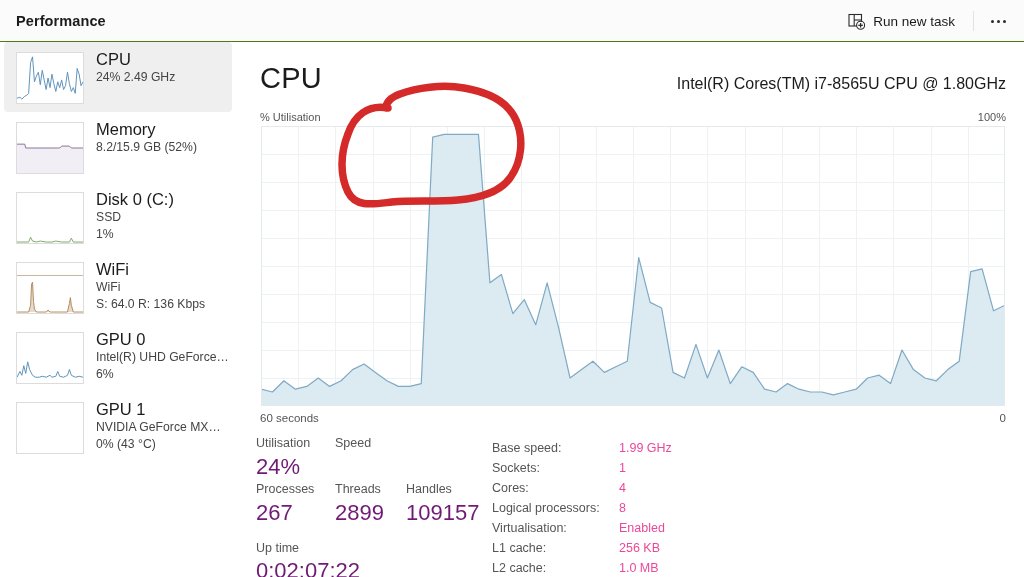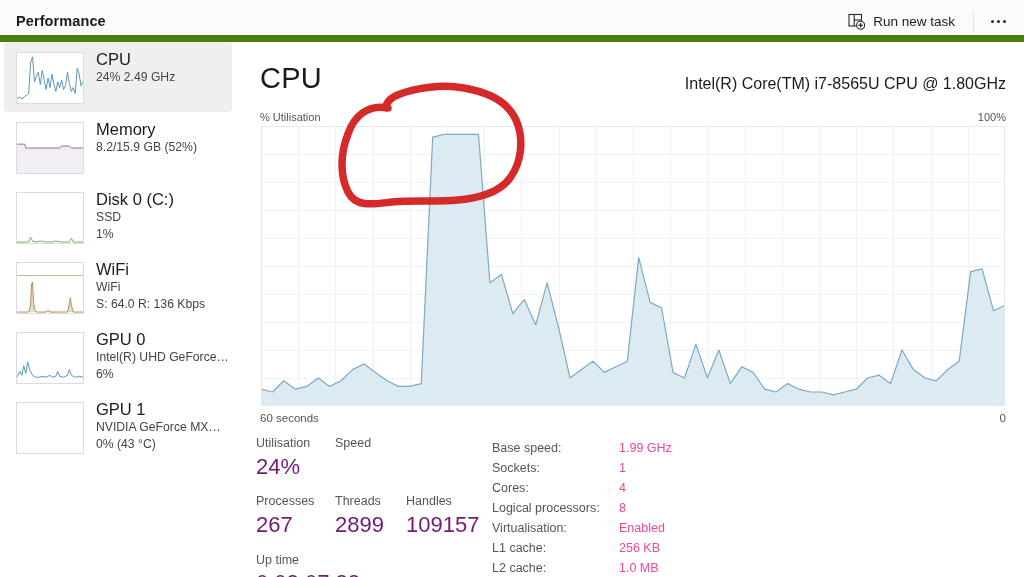--- a/index.html
+++ b/index.html
@@ -16,7 +16,7 @@
   #titlebar {
     position: absolute; left: 0; top: 0; width: 1024px; height: 42px;
     background: #fbfbfb;
-    border-bottom: 7px solid #4d7c0f;
+    border-bottom: 1px solid #4d7c0f;
     display: flex; align-items: center;
   }
   #titlebar-title {

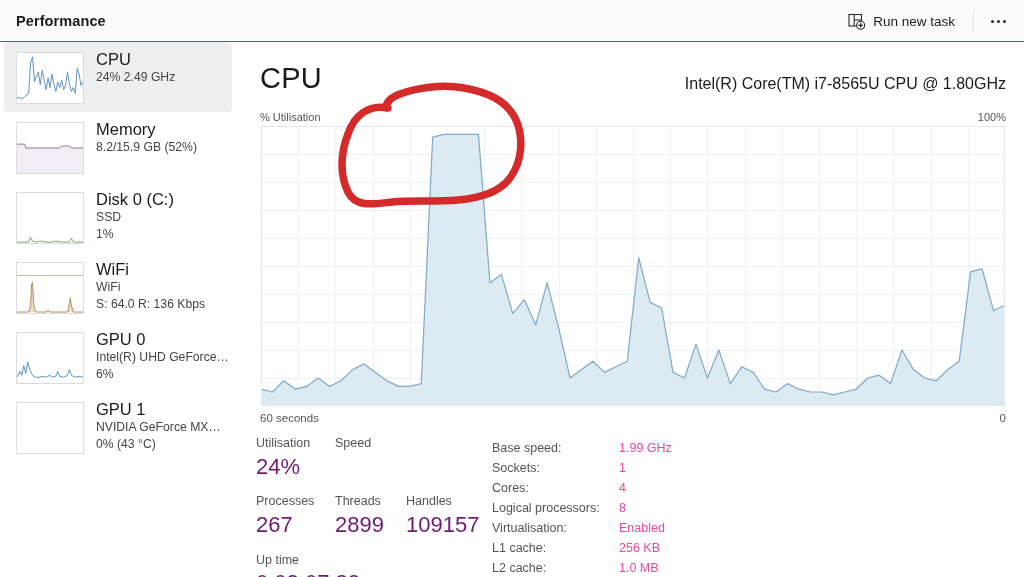--- a/index.html
+++ b/index.html
@@ -221,7 +221,7 @@
   <div id="main">
 
     <div id="cpu-heading">CPU</div>
-    <div id="cpu-model">Intel(R) Core(TM) i7-8565U CPU @ 1.80GHz</div>
+    <div id="cpu-model">Intel(R) Cores(TM) i7-8565U CPU @ 1.80GHz</div>
 
     <div id="chart-axis-label">% Utilisation</div>
     <div id="chart-max-label">100%</div>

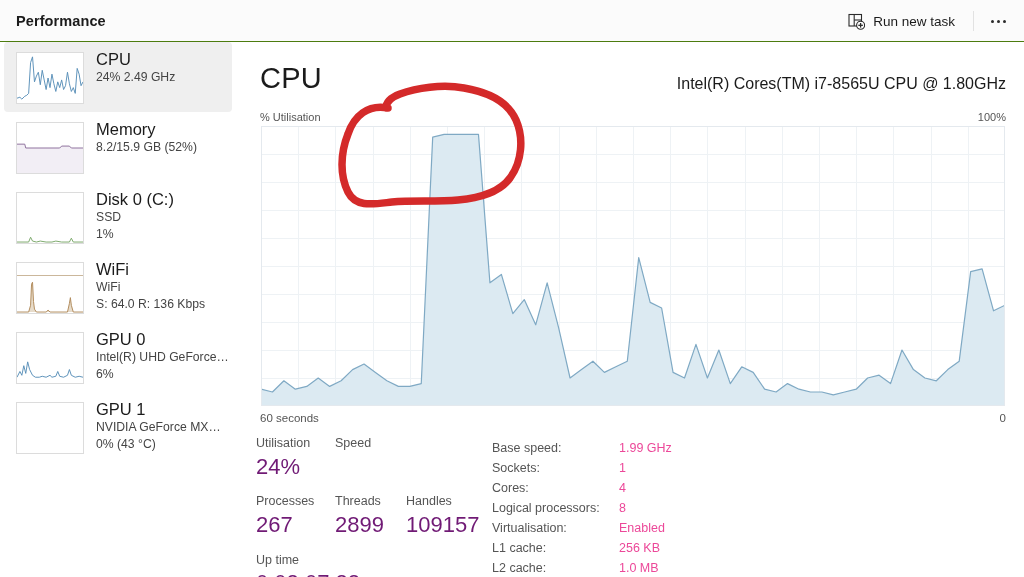--- a/index.html
+++ b/index.html
@@ -98,7 +98,7 @@
   .stat-cell .lbl { font-size: 12.5px; color: #555; line-height: 1.5; white-space: nowrap; }
   .stat-cell .val { font-size: 22px; color: #701a75; line-height: 1.25; white-space: nowrap; font-weight: 400; }
   #row-a .stat-cell:nth-child(1) { width: 79px; }
-  #row-b { margin-top: 12px; }
+  #row-b { }
   #row-b .stat-cell:nth-child(1) { width: 79px; }
   #row-b .stat-cell:nth-child(2) { width: 71px; }
   #row-c { margin-top: 12px; }

